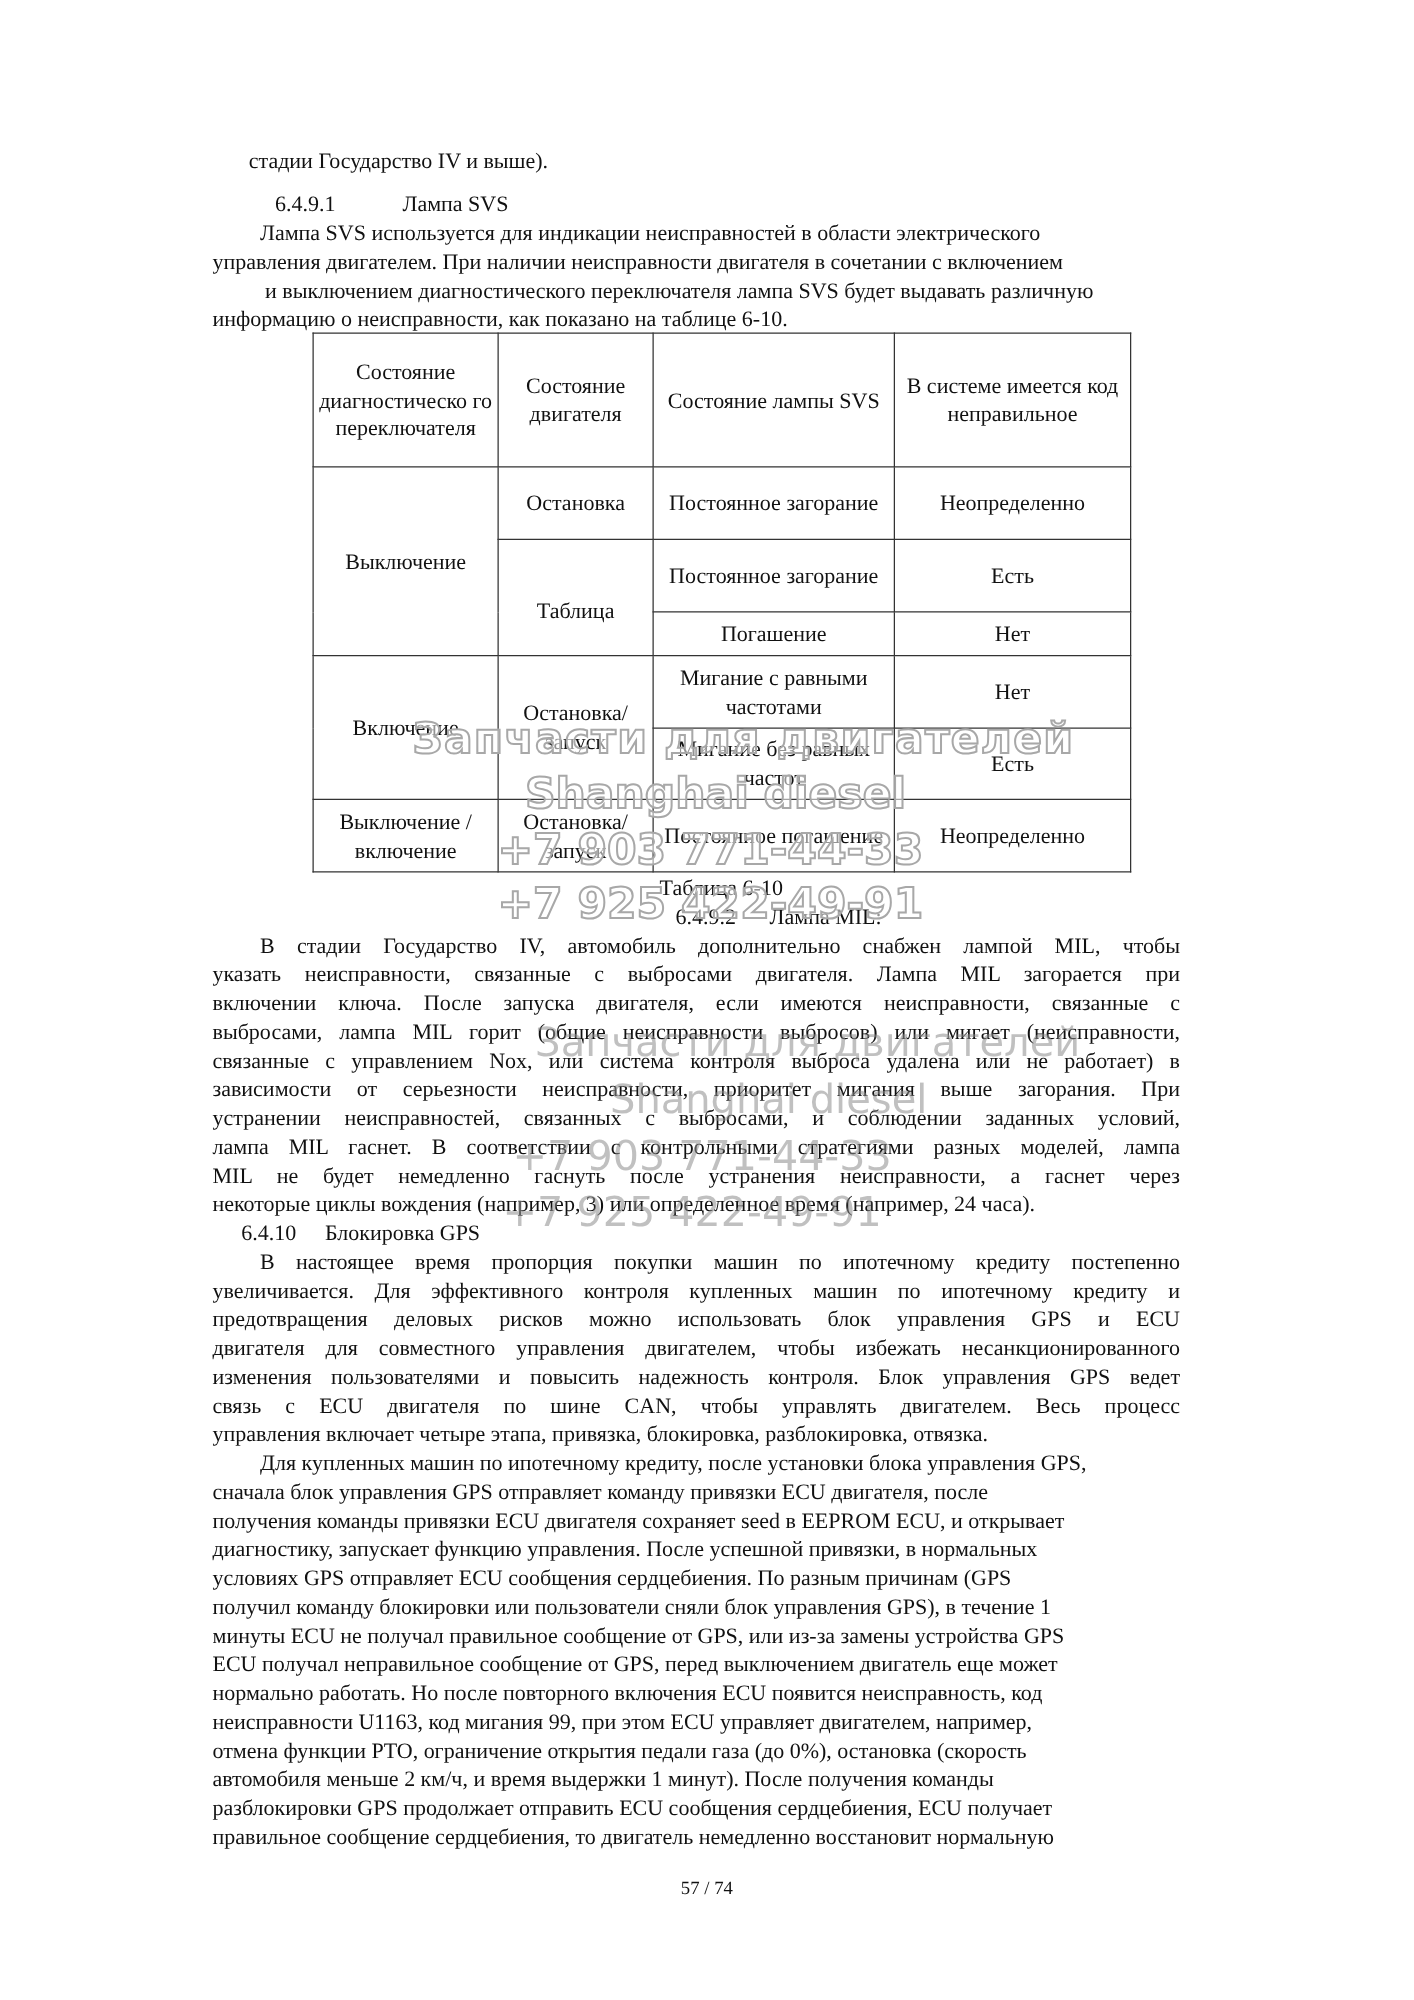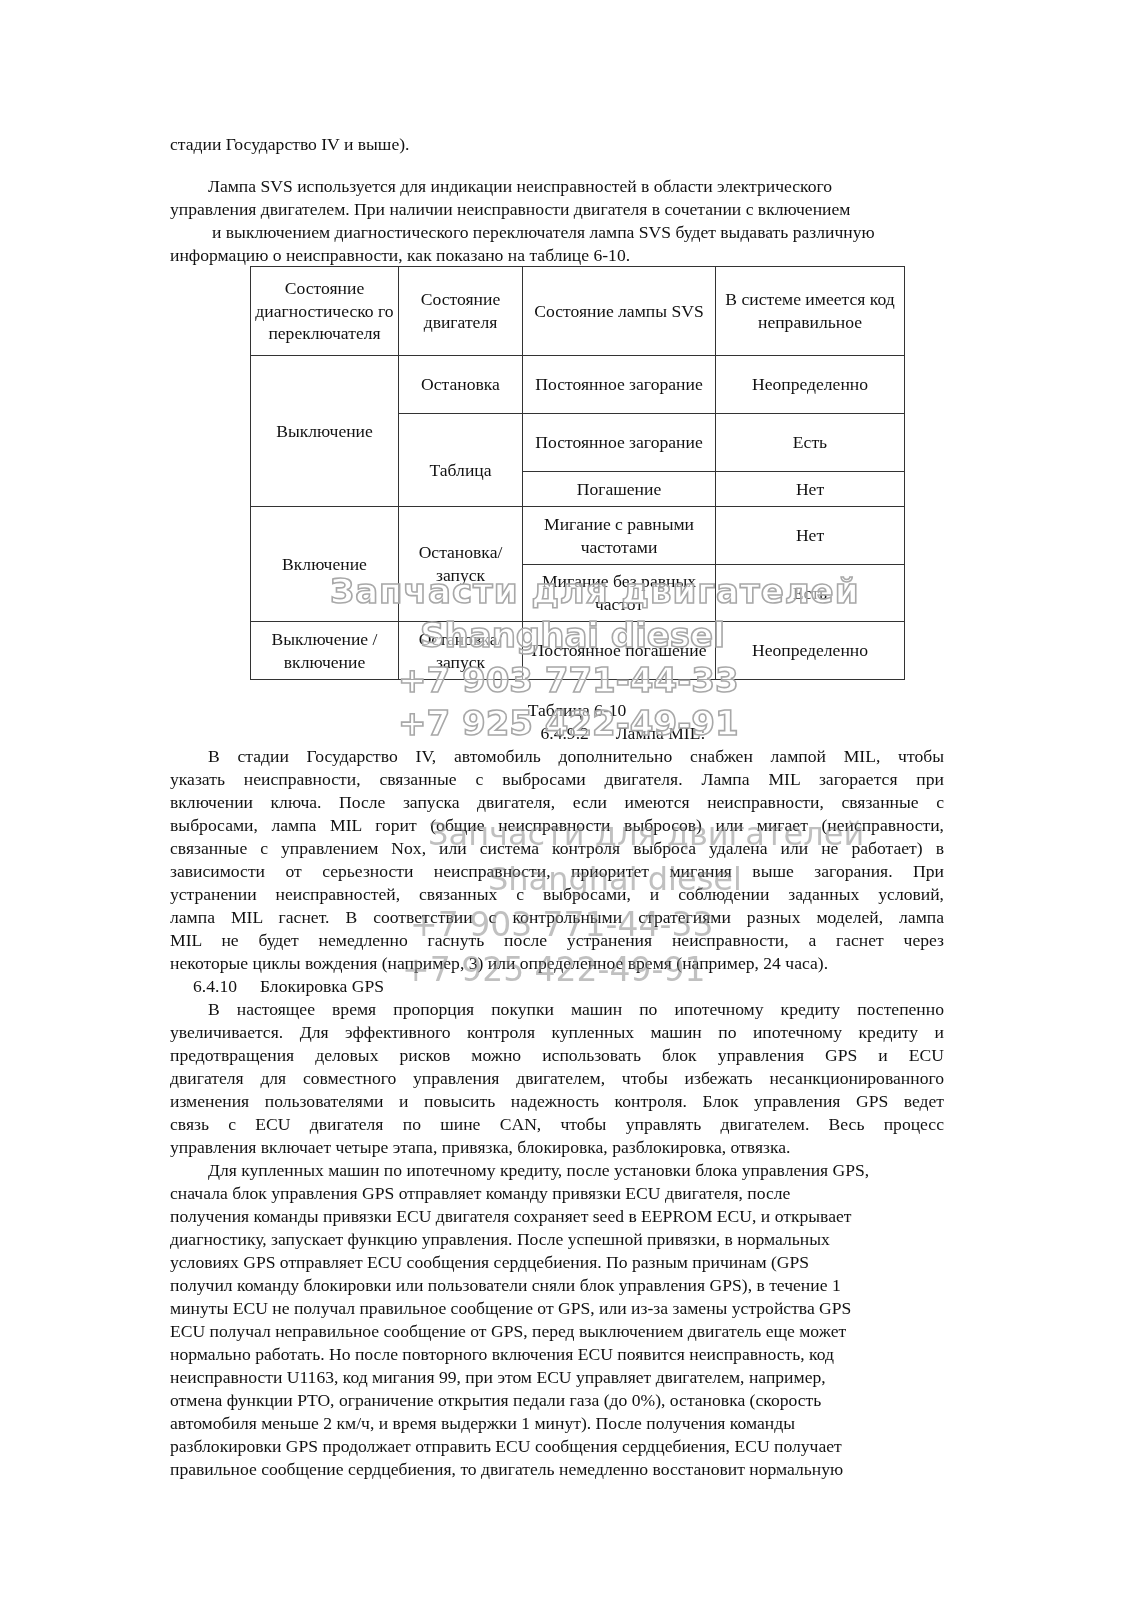--- a/index.html
+++ b/index.html
@@ -37,7 +37,7 @@
 
 <div class="page">
 
-  <div class="line" style="top:133px;">стадии Государство IV и выше).</div>
+  <div class="line" style="top:117px;margin-left:29px;">стадии Государство IV и выше).</div>
 
 
   <div>

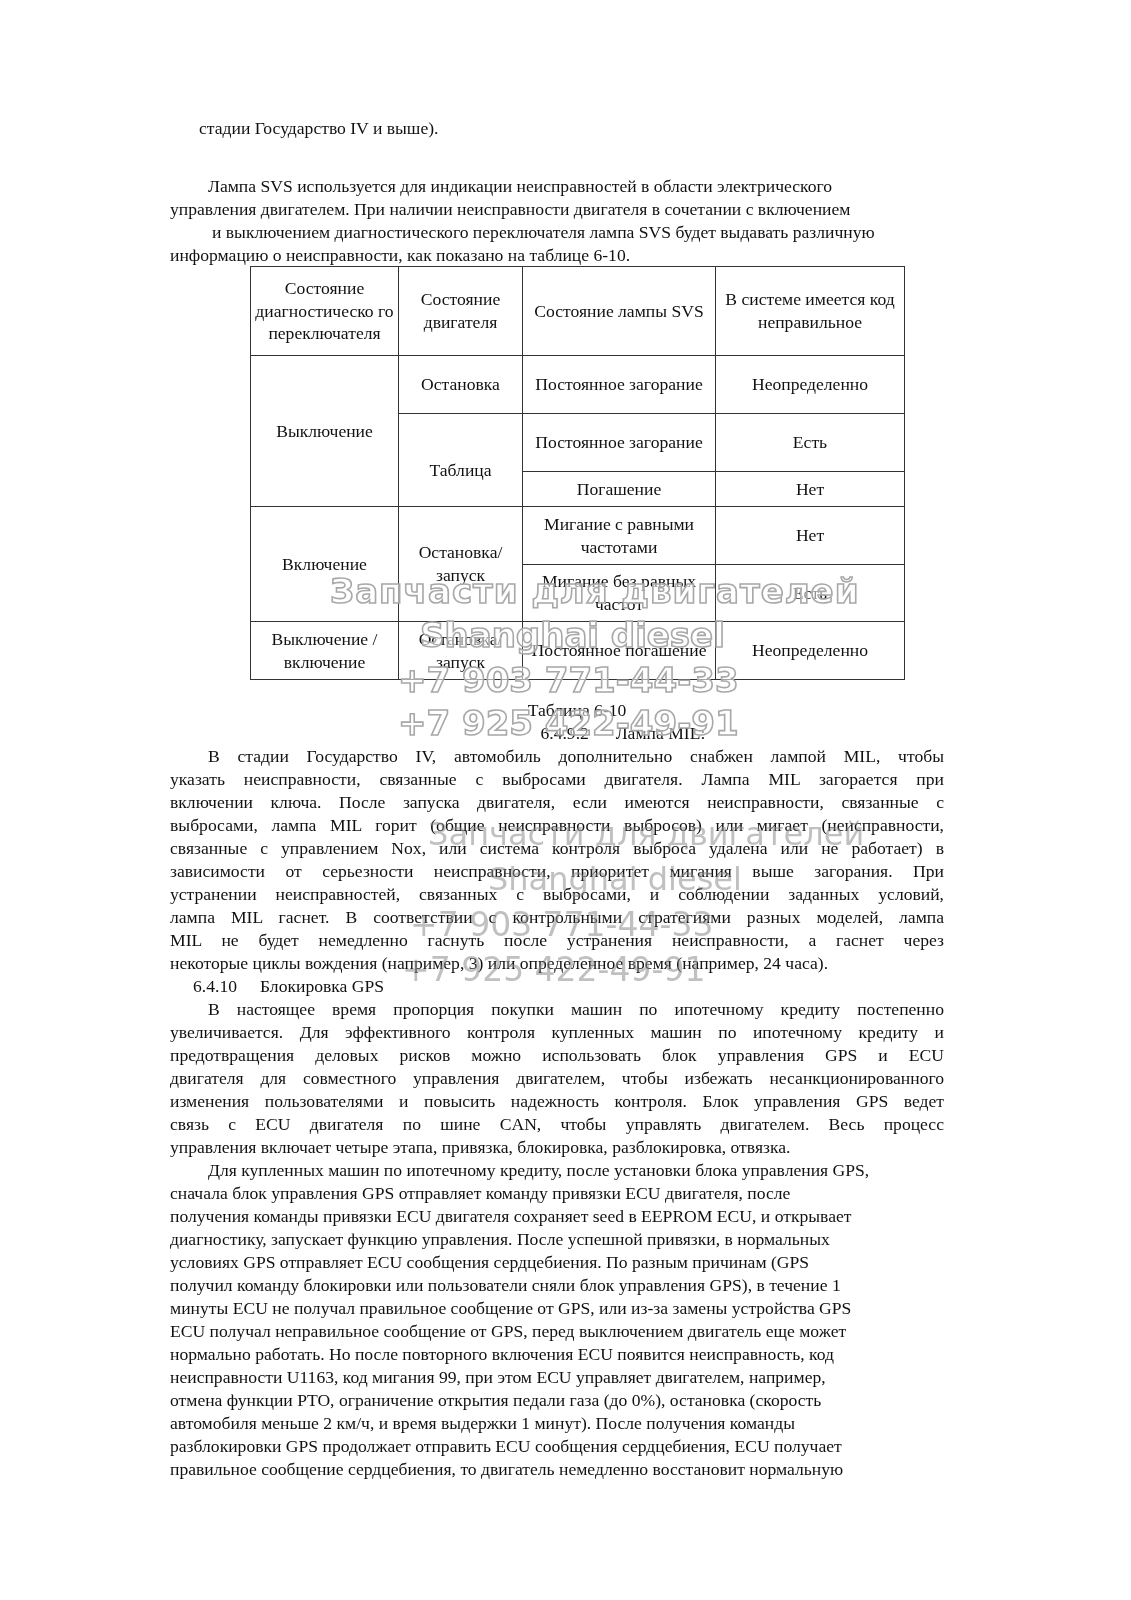--- a/index.html
+++ b/index.html
@@ -39,6 +39,9 @@
 
   <div class="line" style="top:117px;margin-left:29px;">стадии Государство IV и выше).</div>
 
+  <div class="line" style="top:152px; left:220px;">
+    <span class="heading-num" style="width:102px;">6.4.9.1</span><span>Лампа SVS</span>
+  </div>
 
   <div>
     <div class="line" style="top:175px; left:208px;">Лампа SVS используется для индикации неисправностей в области электрического</div>

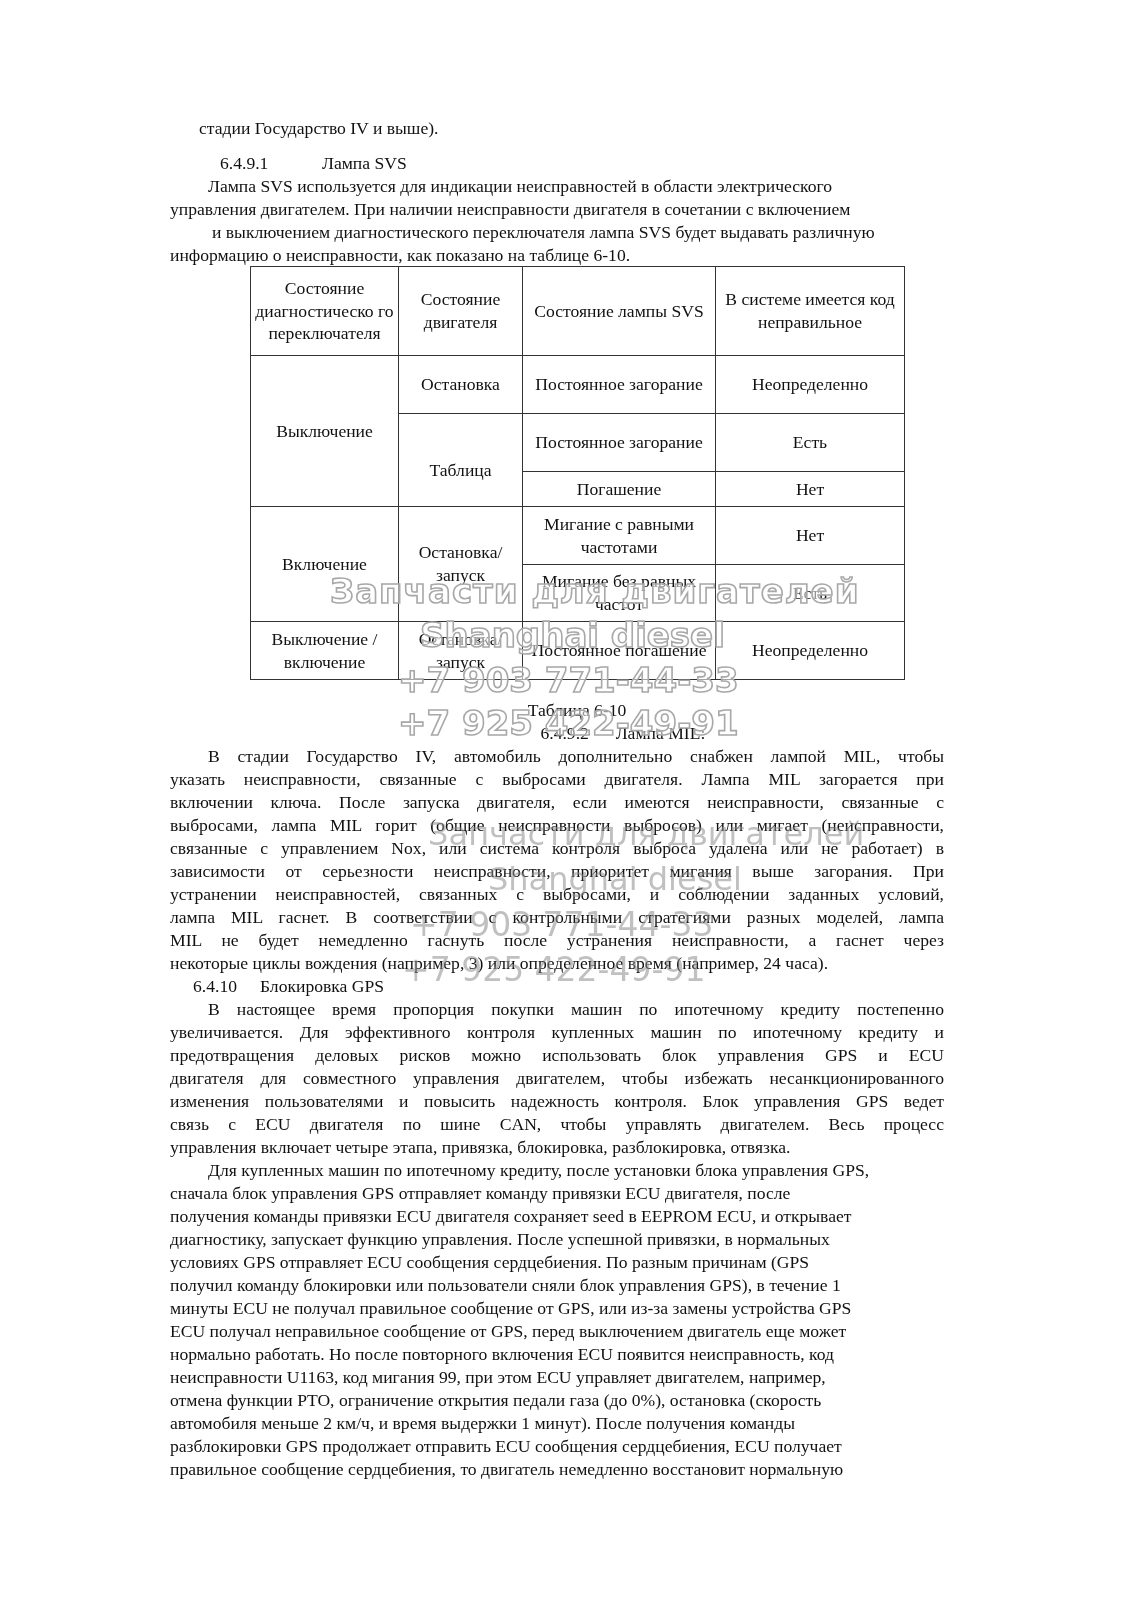--- a/index.html
+++ b/index.html
@@ -58,7 +58,7 @@
         <col style="width:189px">
     </colgroup>
     <tbody>
-        <tr style="height:89px;">
+        <tr style="height:107px;">
       <td>Состояние диагностическо го переключателя</td>
       <td>Состояние двигателя</td>
       <td>Состояние лампы SVS</td>

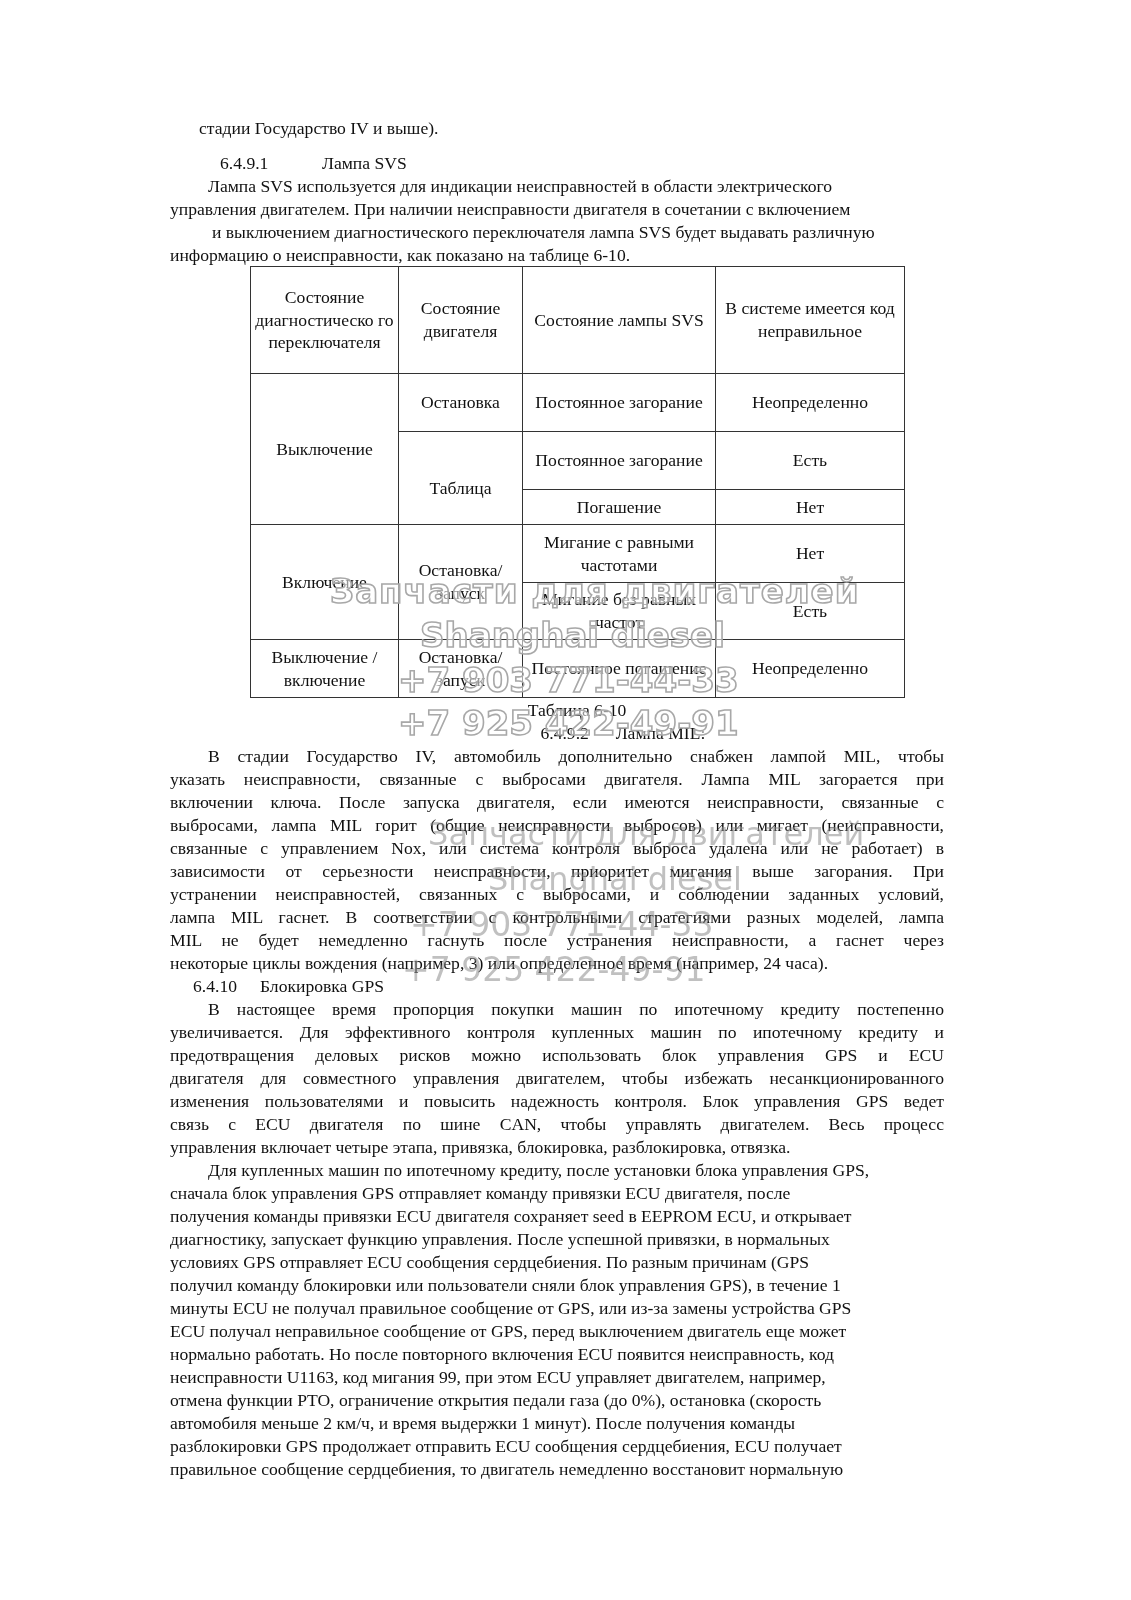--- a/index.html
+++ b/index.html
@@ -148,6 +148,7 @@
     <div class="line" style="top:1458px;">правильное сообщение сердцебиения, то двигатель немедленно восстановит нормальную</div>
   </div>
 
+  <div class="footer">57 / 74</div>
 
   <div class="wm outline" style="left:330px; top:571px; font-size:34px; letter-spacing:1px;">Запчасти для двигателей</div>
   <div class="wm outline" style="left:420px; top:615px; font-size:34px;">Shanghai diesel</div>

